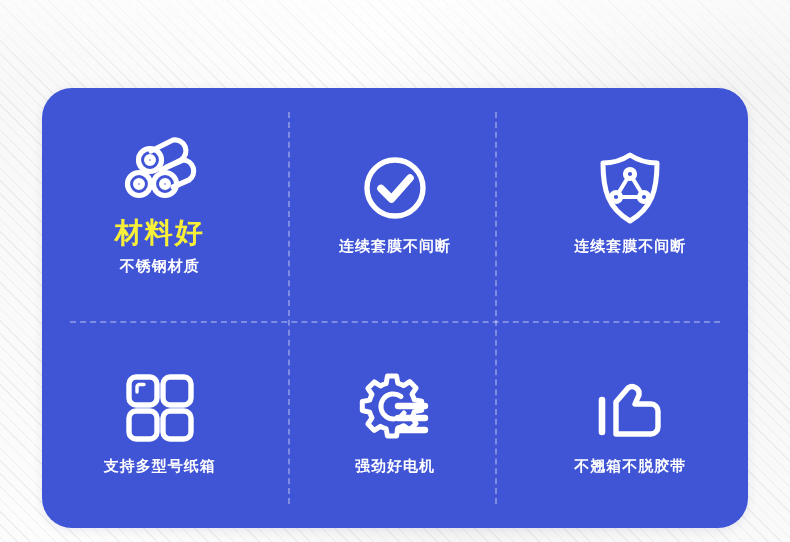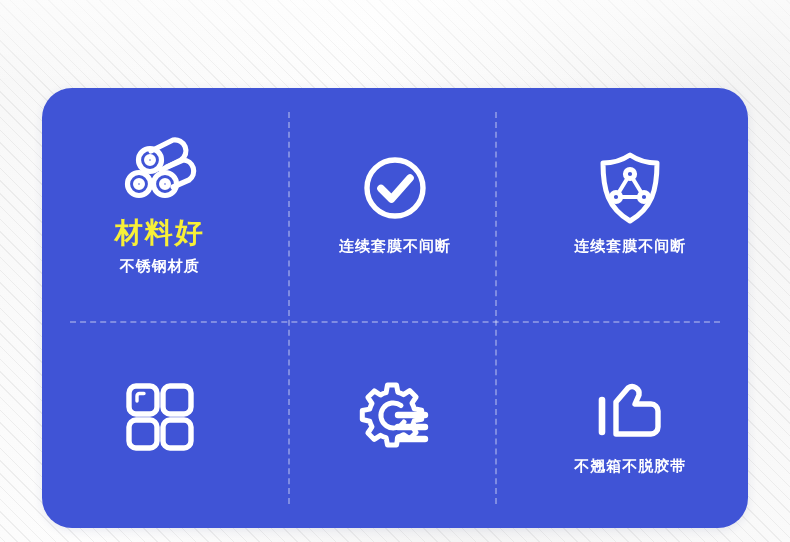--- a/index.html
+++ b/index.html
@@ -183,6 +183,7 @@
             <path d="M13 20 L13 15 A2.5 2.5 0 0 1 15.5 12.5 L20 12.5" stroke-width="3.4"></path>
           </svg>
         </div>
+        <p class="sub">支持多型号纸箱</p>
       </div>
 
       <div class="cell">

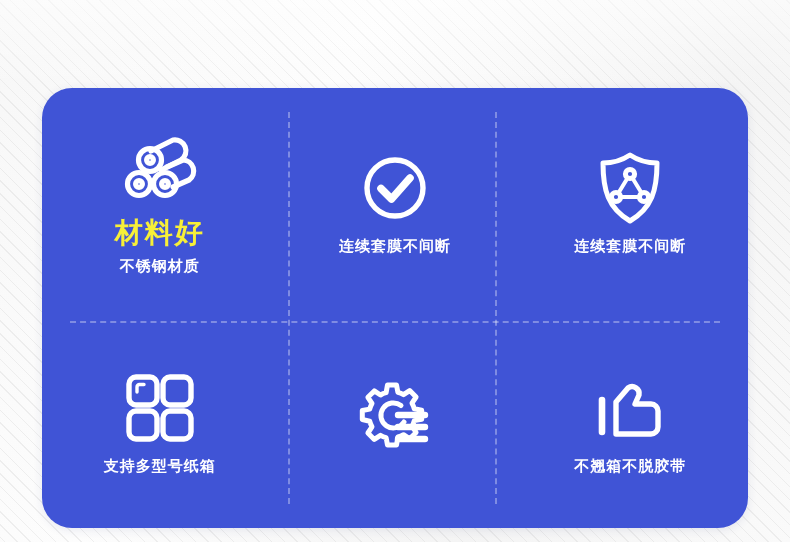--- a/index.html
+++ b/index.html
@@ -196,6 +196,7 @@
             <path d="M41 58 h27" stroke-width="6.4"></path>
           </svg>
         </div>
+        <p class="sub">强劲好电机</p>
       </div>
 
       <div class="cell">

